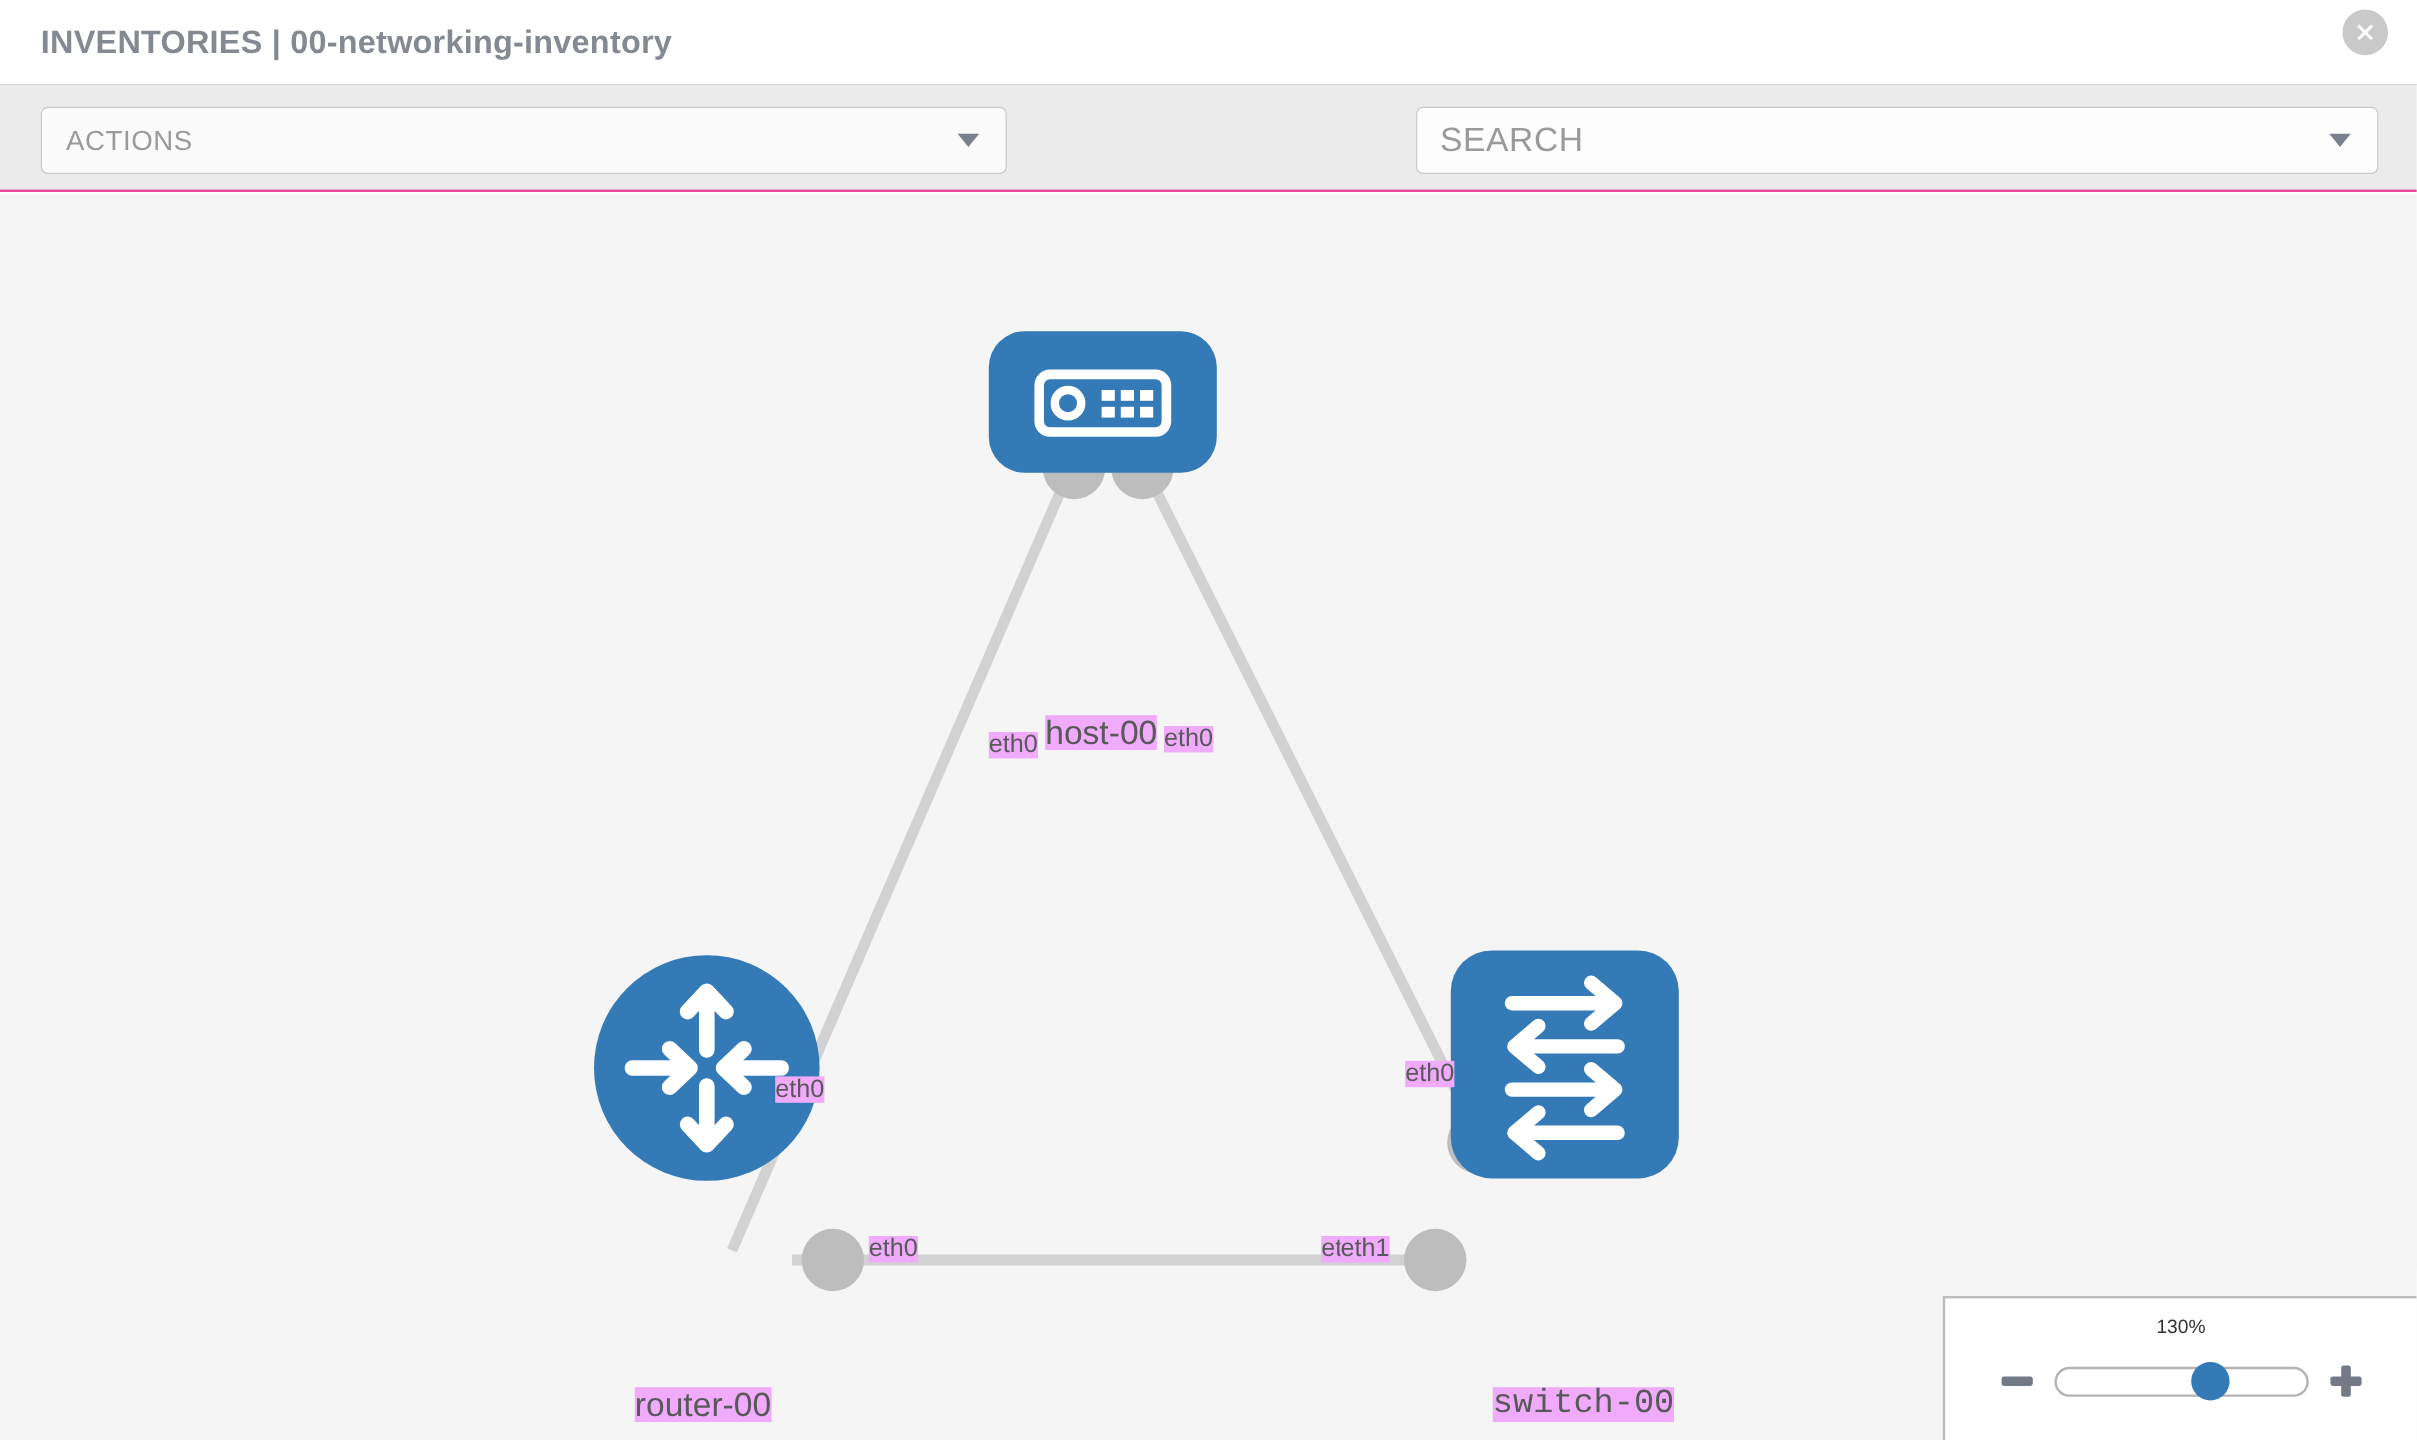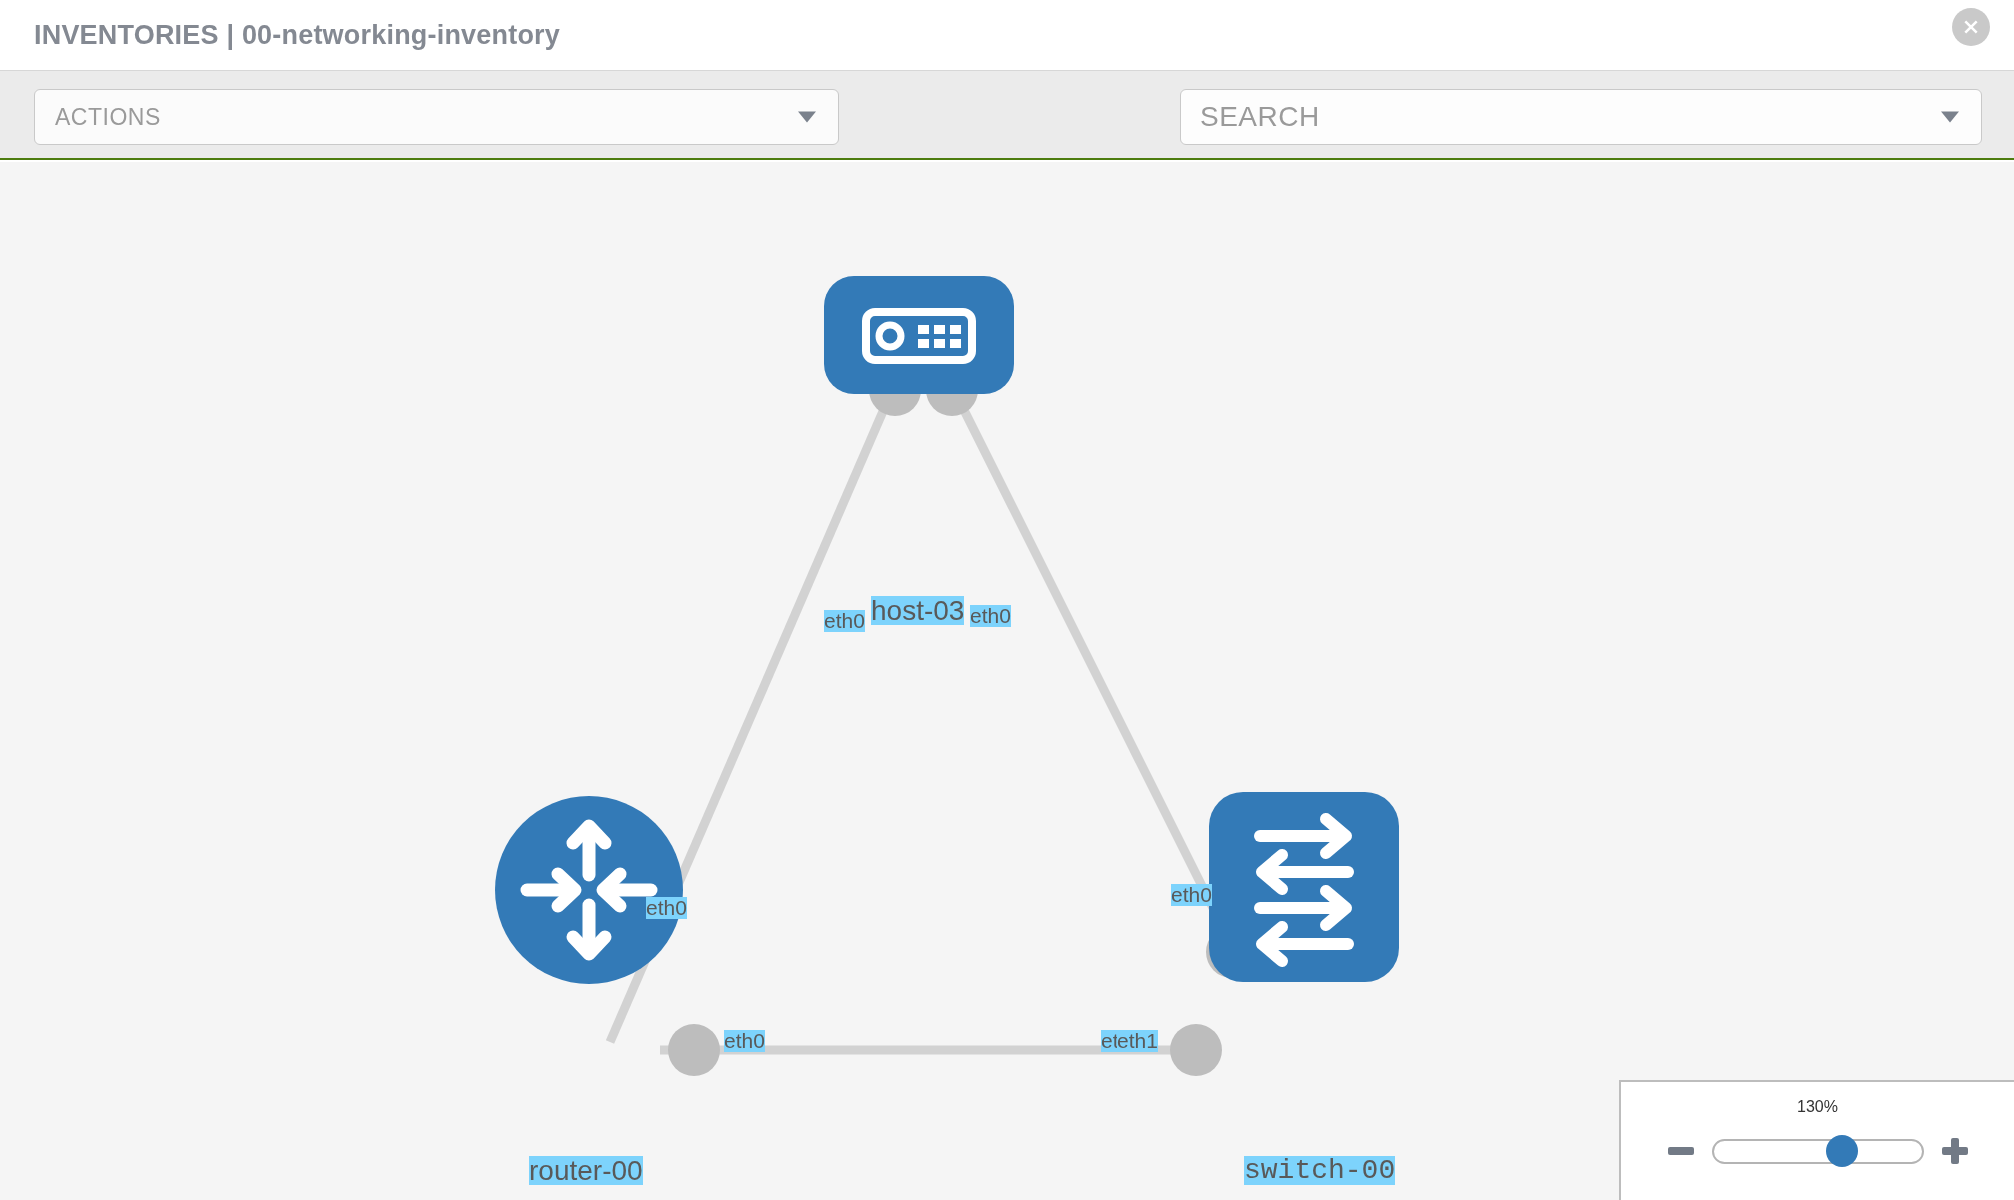--- a/index.html
+++ b/index.html
@@ -37,7 +37,7 @@
     position: absolute; left: 0; top: 70px; width: 2014px; height: 90px;
     background: #ebebeb;
     border-top: 1px solid #d7d7d7;
-    border-bottom: 2px solid #4d7c0f;
+    border-bottom: 2px solid #ec4899;
   }
   .actions-select {
     position: absolute; left: 34px; top: 18px;

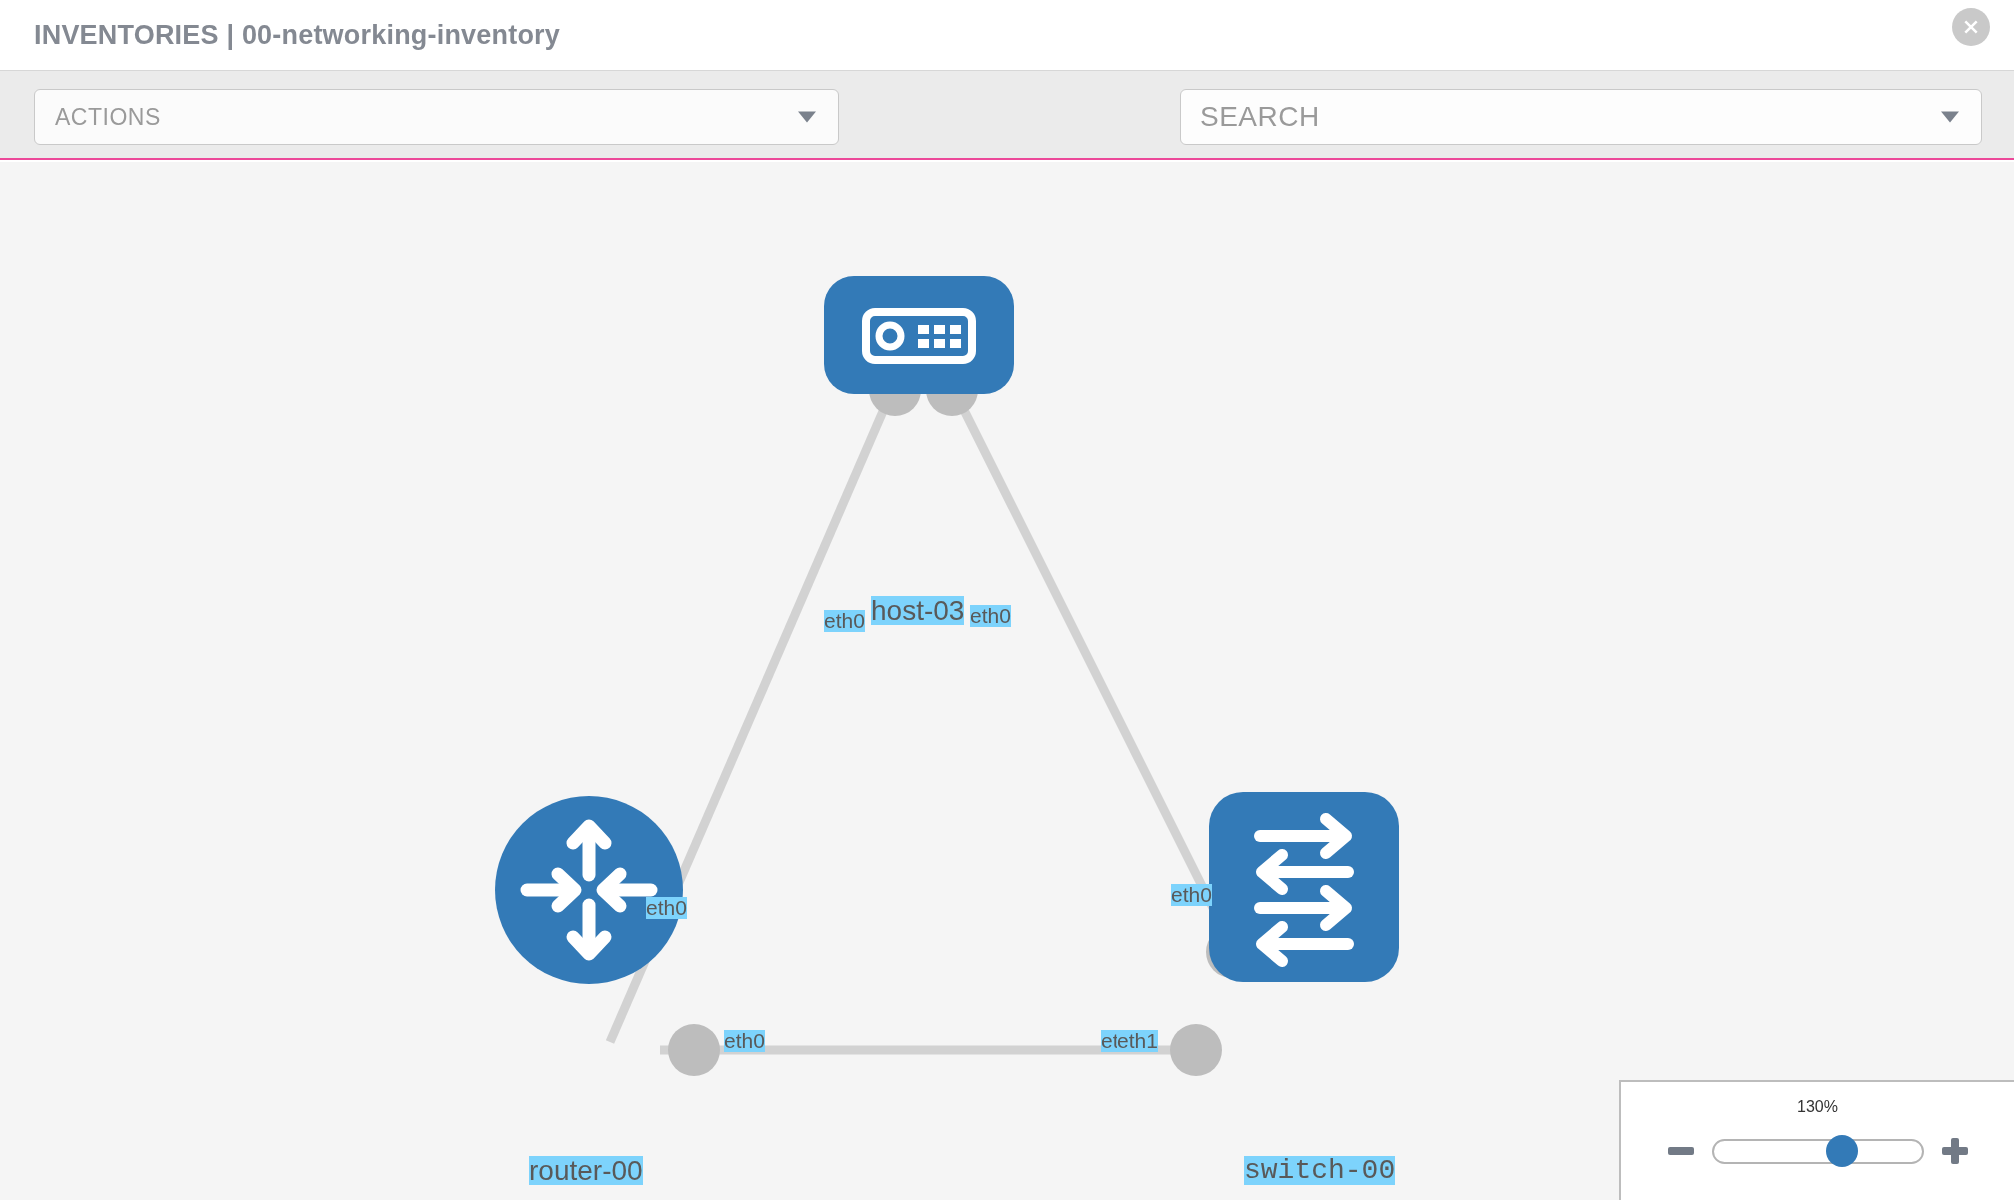--- a/index.html
+++ b/index.html
@@ -90,7 +90,7 @@
   
   .node-label, .iface-label {
     position: absolute;
-    background: #7dd3fc;
+    background: #f0abfc;
     color: #595959;
     white-space: nowrap;
     line-height: 1.05;

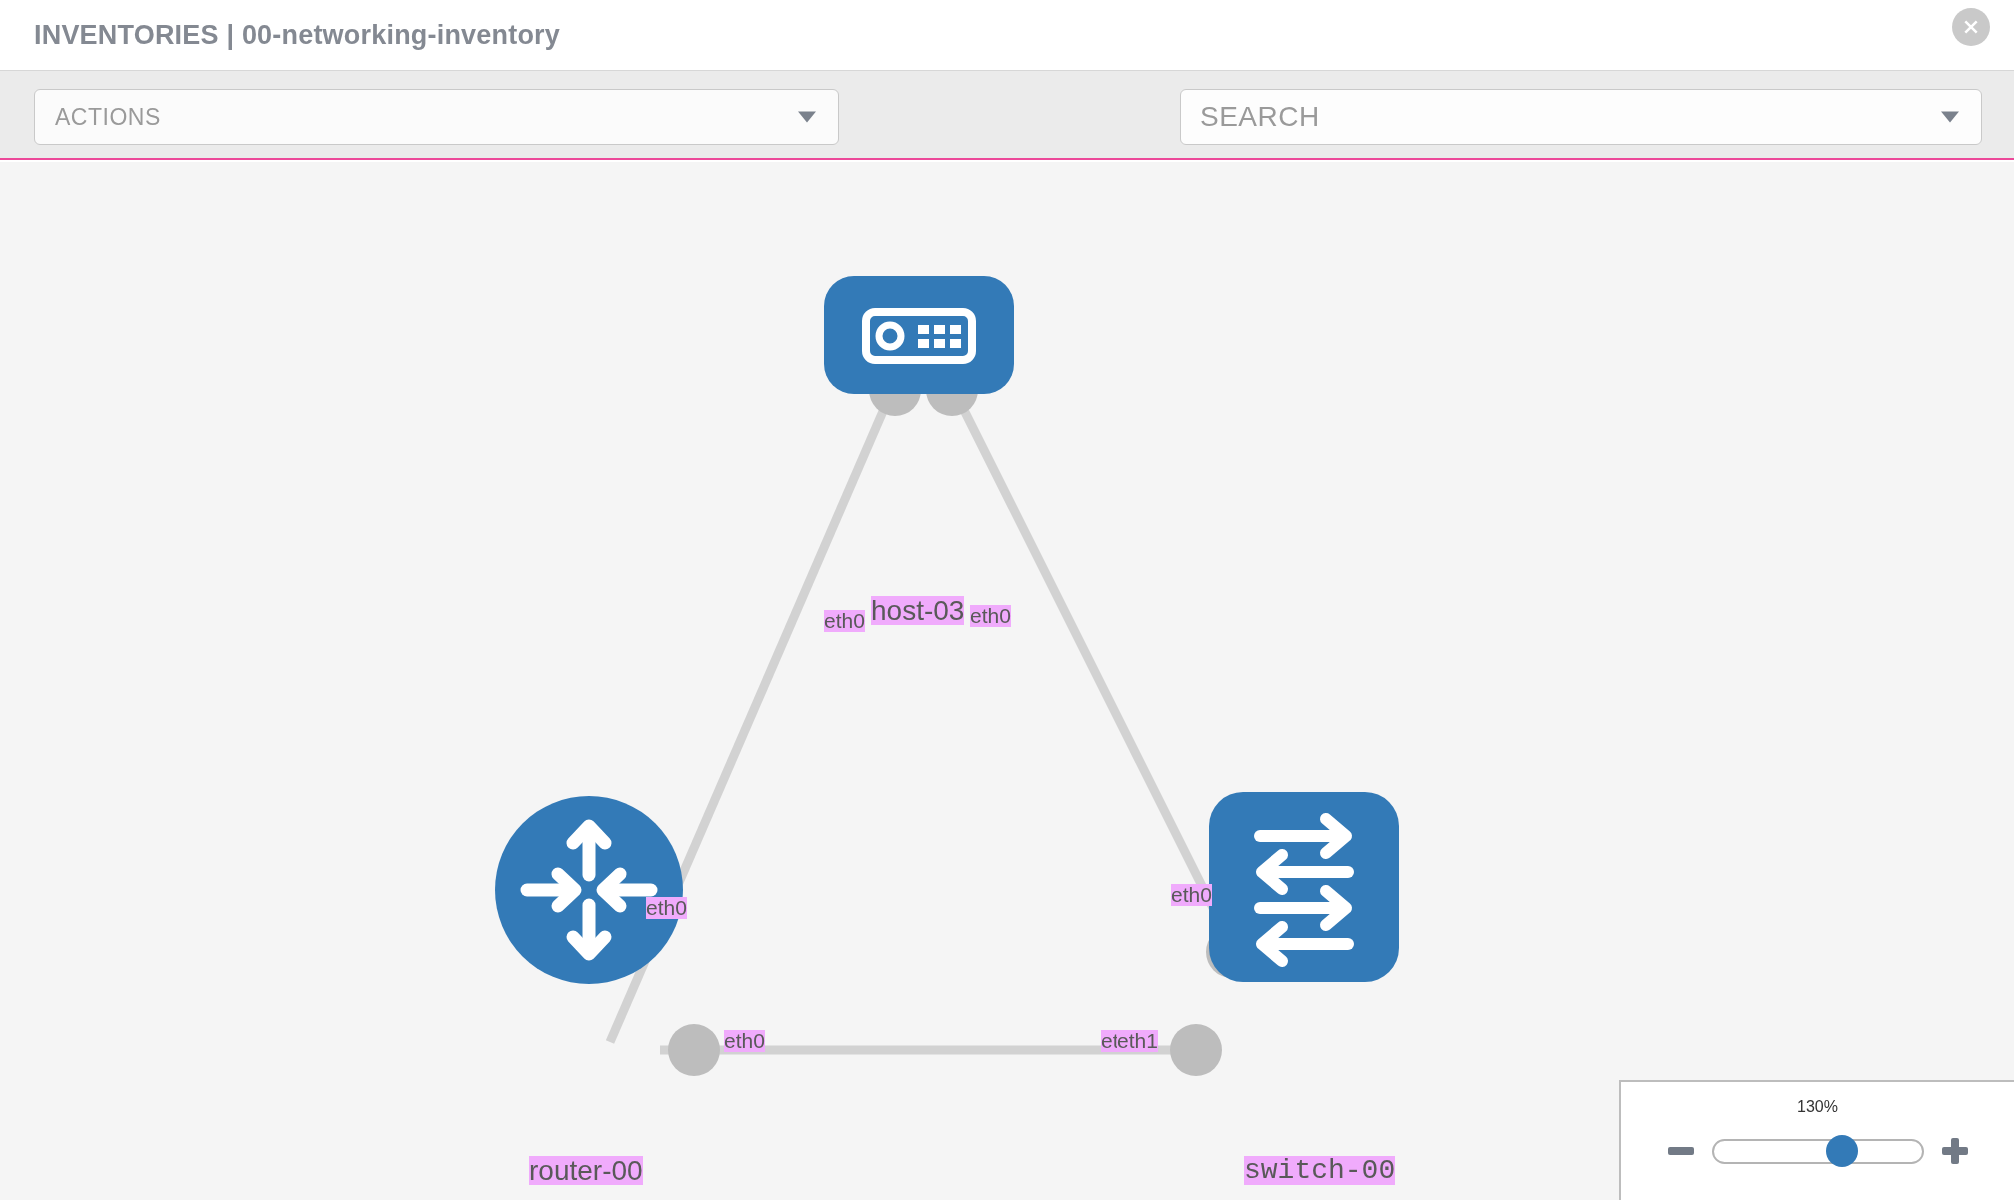--- a/index.html
+++ b/index.html
@@ -267,7 +267,7 @@
     <div class="iface-label" style="left:1101px; top:868px;">eth0</div>
     <div class="iface-label" style="left:1117px; top:868px;">eth1</div>
 
-    <div class="node-label" style="left:871px; top:434px;">host-03</div>
+    <div class="node-label" style="left:871px; top:434px;">host-00</div>
     <div class="node-label" style="left:529px; top:994px;">router-00</div>
     <div class="node-label" style="left:1244px; top:994px;font-family:Liberation Mono, monospace;">switch-00</div>
 

